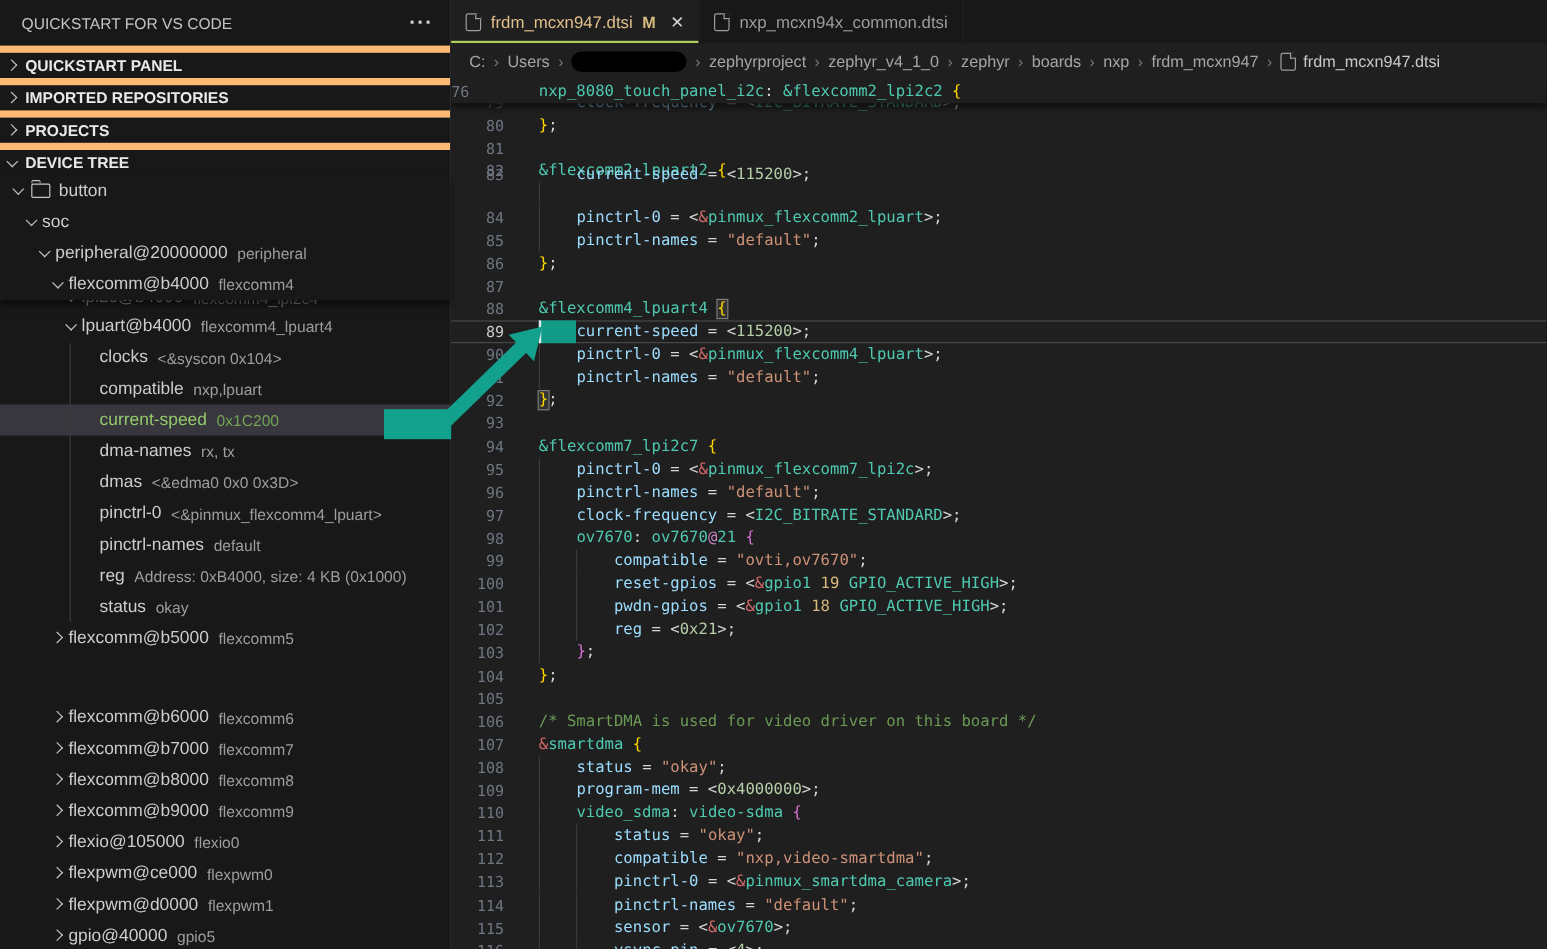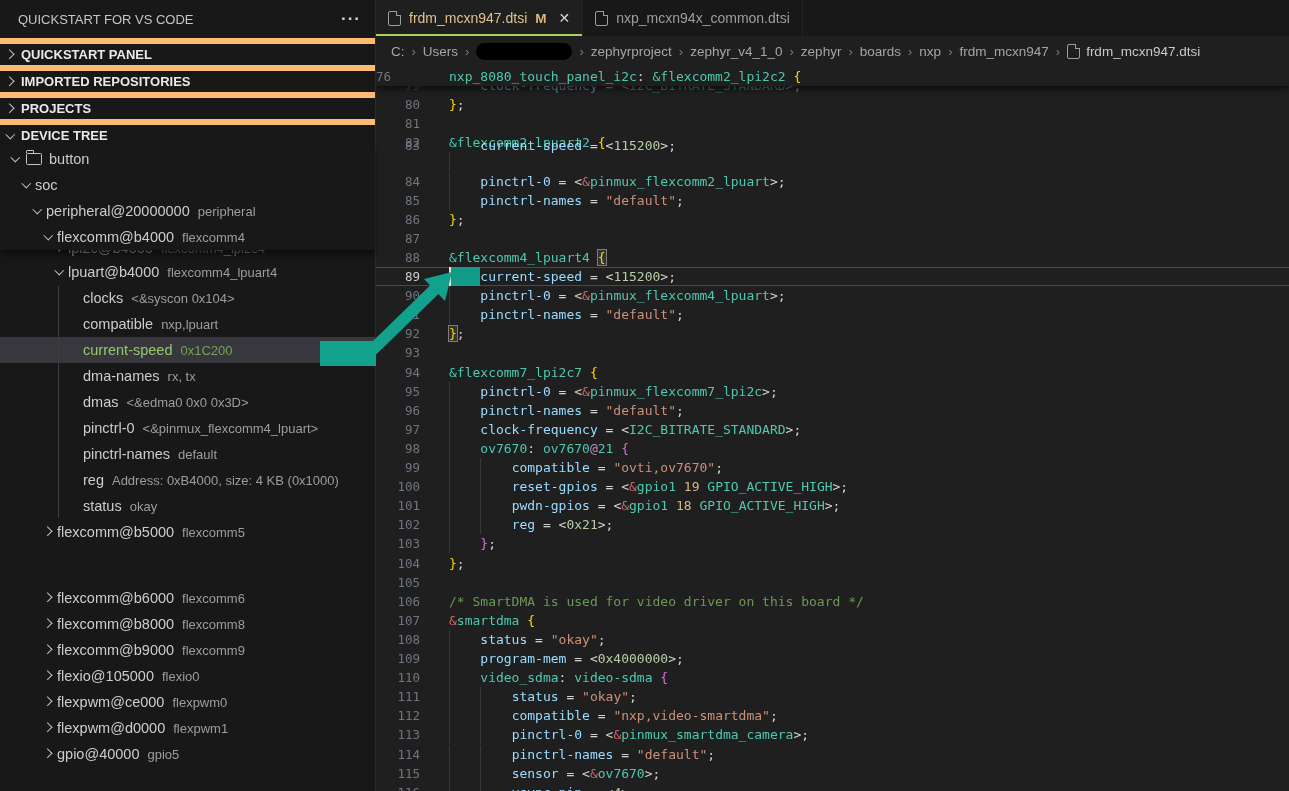--- a/index.html
+++ b/index.html
@@ -180,6 +180,11 @@
         <span class="chev right"></span>
         <span class="lbl">flexcomm@b6000</span>
         <span class="desc">flexcomm6</span>
+      </div>
+      <div class="tree-row" style="padding-left: 41px;">
+        <span class="chev right"></span>
+        <span class="lbl">flexcomm@b7000</span>
+        <span class="desc">flexcomm7</span>
       </div>
       <div class="tree-row" style="padding-left: 41px;">
         <span class="chev right"></span>

